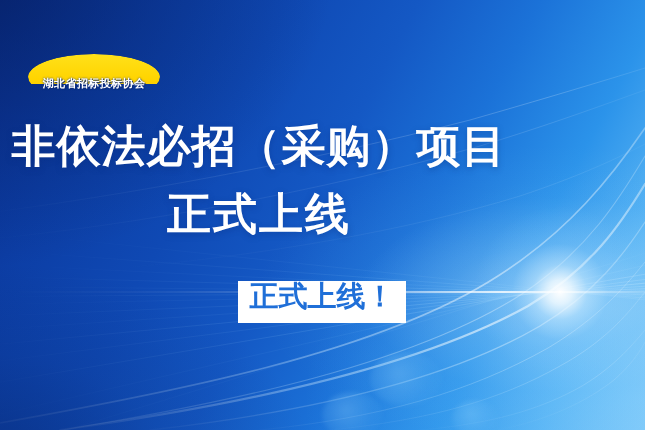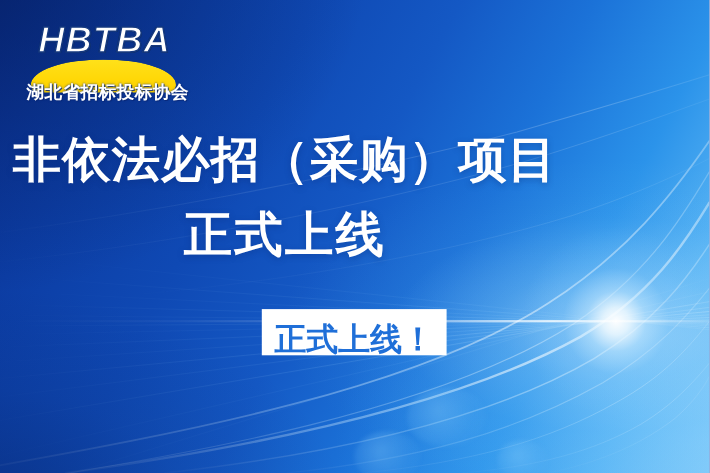--- a/index.html
+++ b/index.html
@@ -317,7 +317,6 @@
   <div class="bokeh" style="left:452px; top:400px; width:46px; height:36px;"></div>
 
   <div class="logo">
-    <div class="logo-word">HBTBA</div>
     <div class="logo-arc"></div>
     <div class="logo-cn">湖北省招标投标协会</div>
   </div>

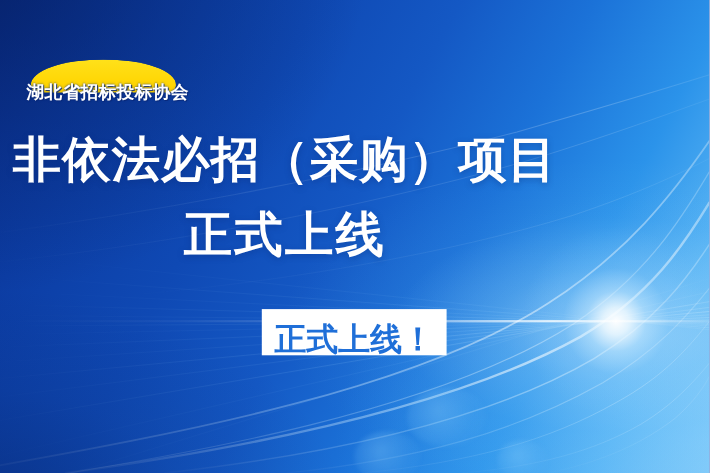--- a/index.html
+++ b/index.html
@@ -195,7 +195,7 @@
     text-align: center;
     font-family: "DejaVu Sans", "Liberation Sans", sans-serif;
     font-weight: bold;
-    font-size: 16px;
+    font-size: 11px;
     letter-spacing: 0.4px;
     color: #ffffff;
     line-height: 12px;

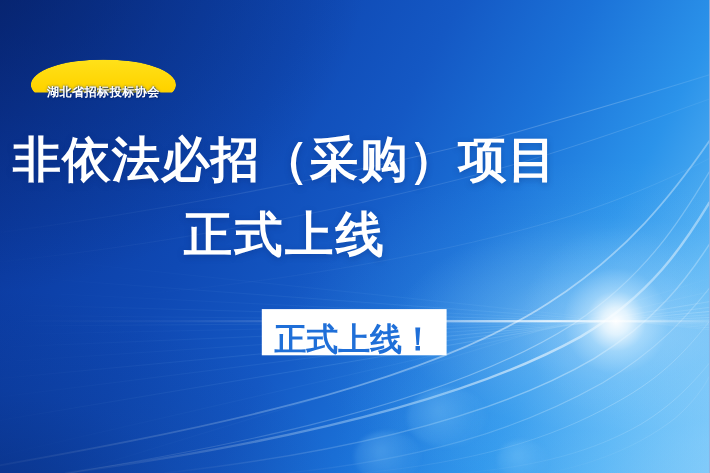--- a/index.html
+++ b/index.html
@@ -233,7 +233,7 @@
     height: 42px;
     background: #ffffff;
     display: flex;
-    align-items: flex-end;
+    align-items: flex-start;
     justify-content: center;
   }
   .badge-text {

